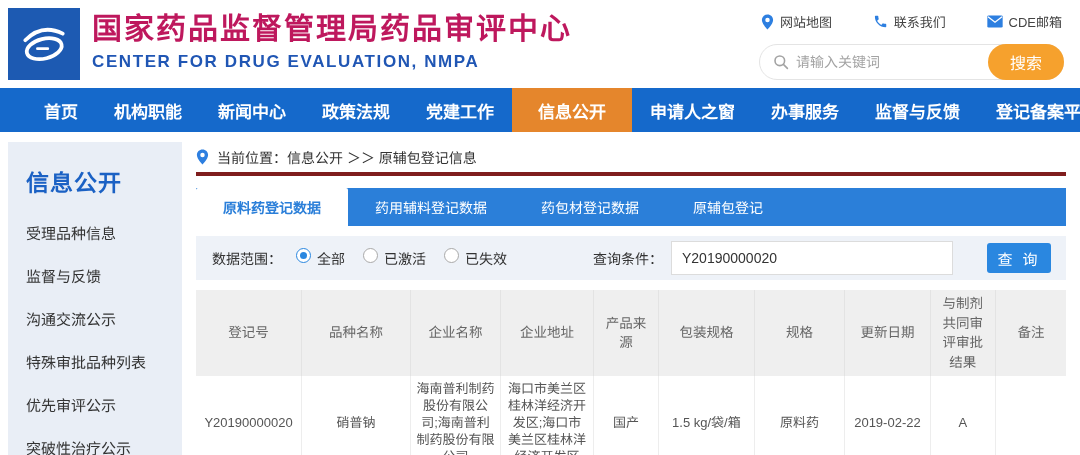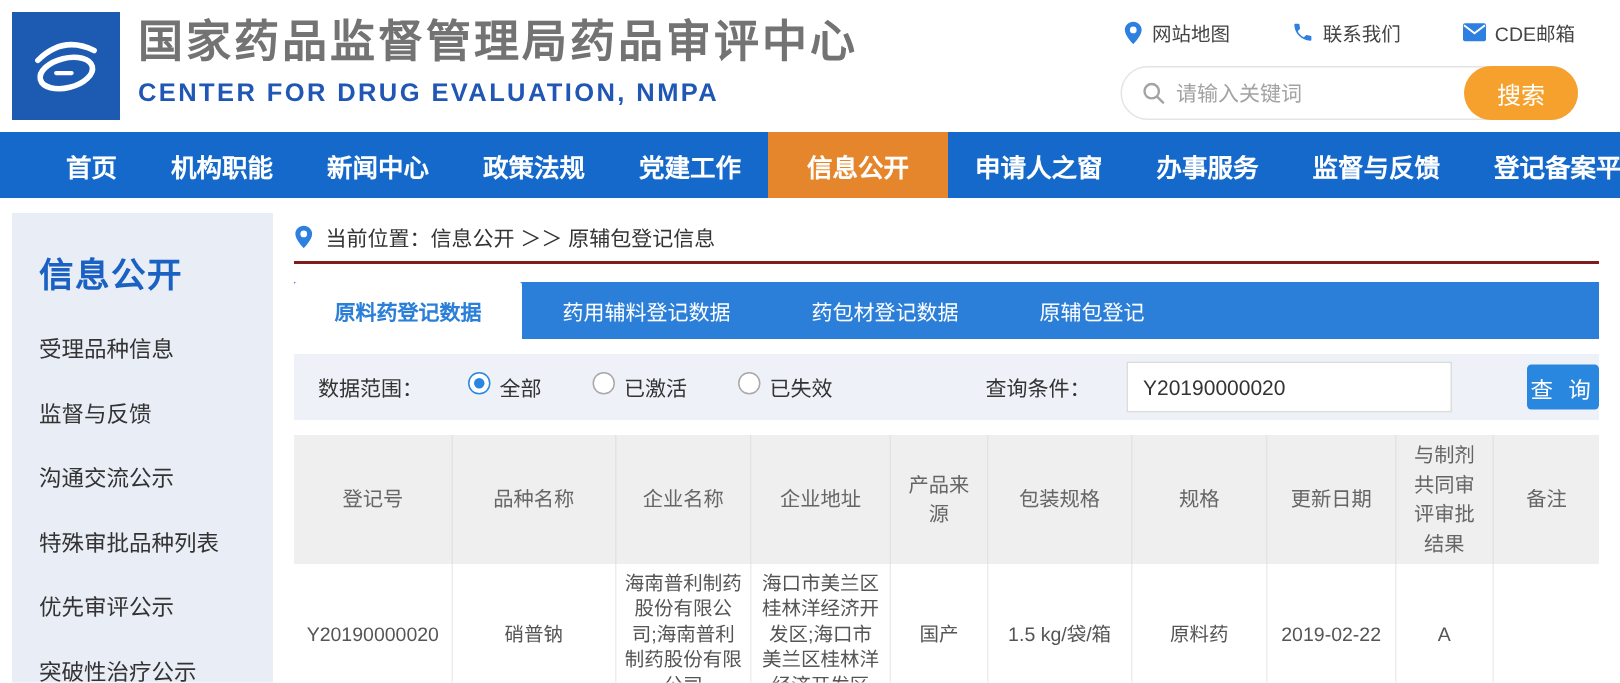--- a/index.html
+++ b/index.html
@@ -15,7 +15,7 @@
   .site-header{position:relative;height:88px;background:#fff;}
   .logo{position:absolute;left:8px;top:8px;width:72px;height:72px;background:var(--logo-blue);display:flex;align-items:center;justify-content:center;}
   .titles{position:absolute;left:92px;top:10px;}
-  .title-cn{font-size:30px;font-weight:700;color:#737373;letter-spacing:2px;line-height:38px;}
+  .title-cn{font-size:30px;font-weight:700;color:#be185d;letter-spacing:2px;line-height:38px;}
   .title-en{font-size:17px;font-weight:700;color:#2056b4;letter-spacing:1.6px;margin-top:4px;}
   .header-right{position:absolute;right:28px;top:10px;width:305px;}
   .quick-links{display:flex;justify-content:space-between;align-items:center;margin:2px 2px 13px 2px;}

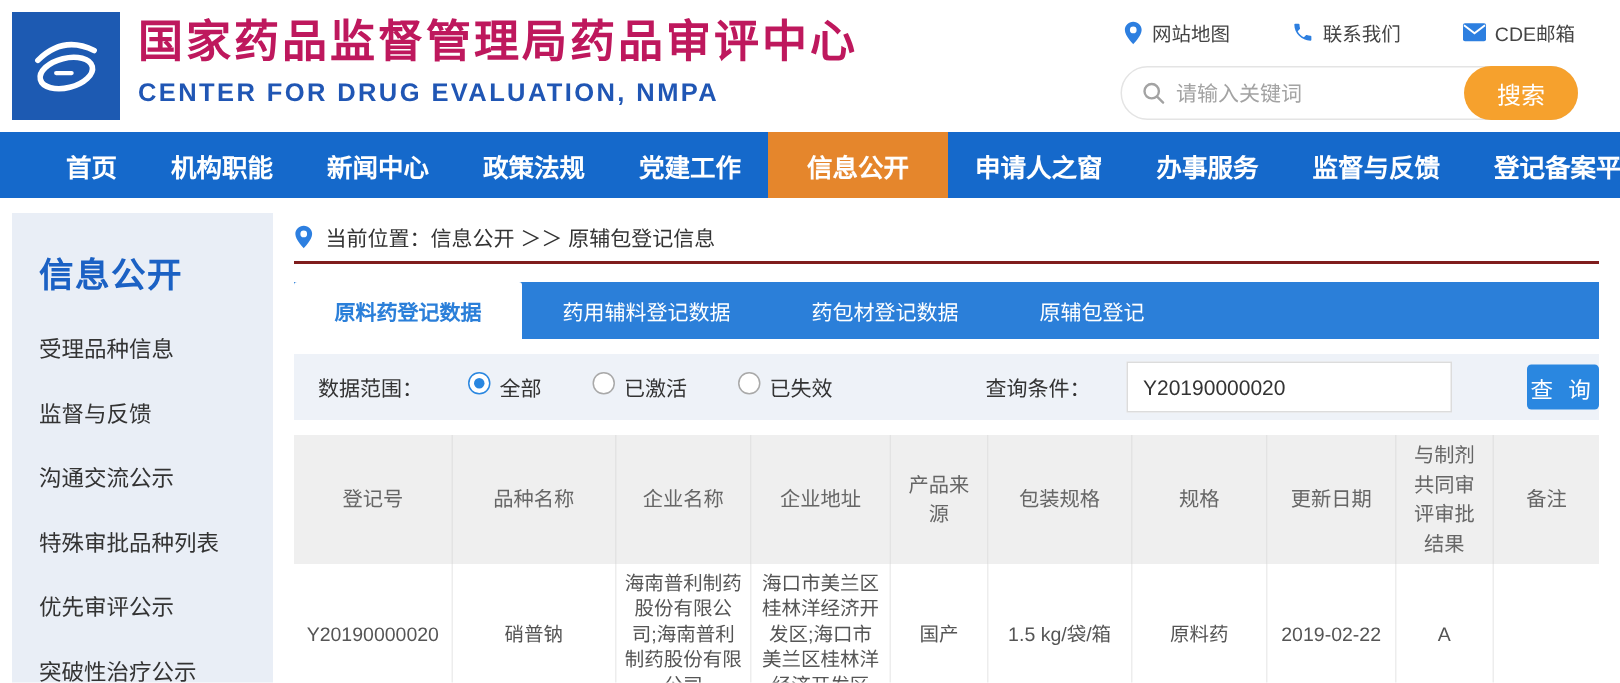--- a/index.html
+++ b/index.html
@@ -17,7 +17,7 @@
   .titles{position:absolute;left:92px;top:10px;}
   .title-cn{font-size:30px;font-weight:700;color:#be185d;letter-spacing:2px;line-height:38px;}
   .title-en{font-size:17px;font-weight:700;color:#2056b4;letter-spacing:1.6px;margin-top:4px;}
-  .header-right{position:absolute;right:28px;top:10px;width:305px;}
+  .header-right{position:absolute;right:16px;top:10px;width:305px;}
   .quick-links{display:flex;justify-content:space-between;align-items:center;margin:2px 2px 13px 2px;}
   .quick-link{display:flex;align-items:center;gap:6px;font-size:13px;color:#444;text-decoration:none;cursor:pointer;}
   .search-bar{position:relative;display:flex;align-items:center;height:36px;border:1px solid #e4e4e4;border-radius:18px;background:#fff;padding-left:13px;}

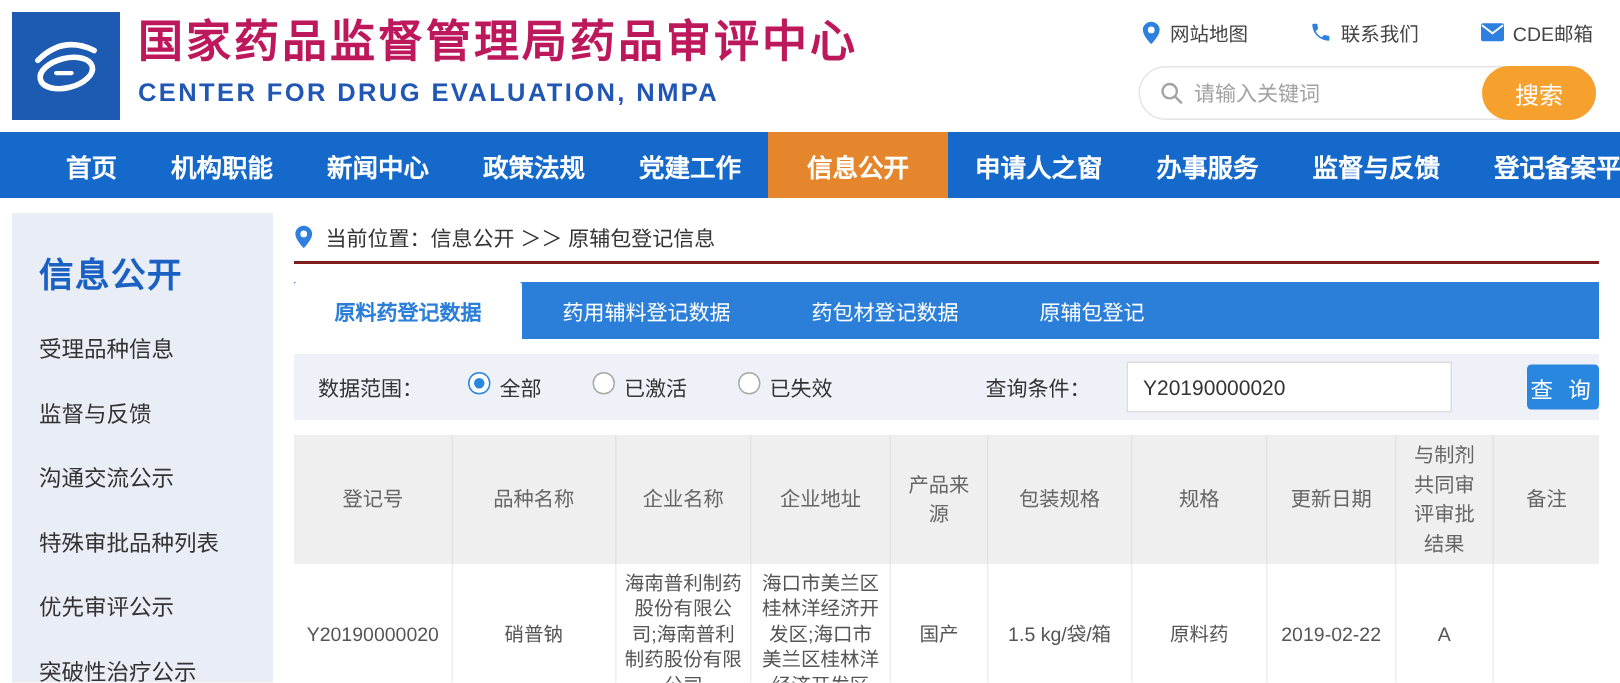--- a/index.html
+++ b/index.html
@@ -39,7 +39,7 @@
   .side-item{display:block;font-size:15px;color:#333;text-decoration:none;cursor:pointer;padding:12px 0;line-height:19px;}
 
   .main-col{flex:1;margin-left:14px;min-width:0;}
-  .breadcrumb{display:flex;align-items:center;gap:8px;height:34px;font-size:14px;color:#333;border-bottom:2px solid #7f1d1d;}
+  .breadcrumb{display:flex;align-items:center;gap:8px;height:34px;font-size:14px;color:#333;border-bottom:4px solid #7f1d1d;}
   .tabs{display:flex;align-items:stretch;height:38px;background:var(--tab-blue);margin-top:12px;}
   .tab{display:flex;align-items:center;padding:0 27px;color:#fff;font-size:14px;text-decoration:none;cursor:pointer;white-space:nowrap;}
   .tab.active{background:#fff;color:var(--tab-blue);font-weight:700;border-radius:2px 2px 0 0;}

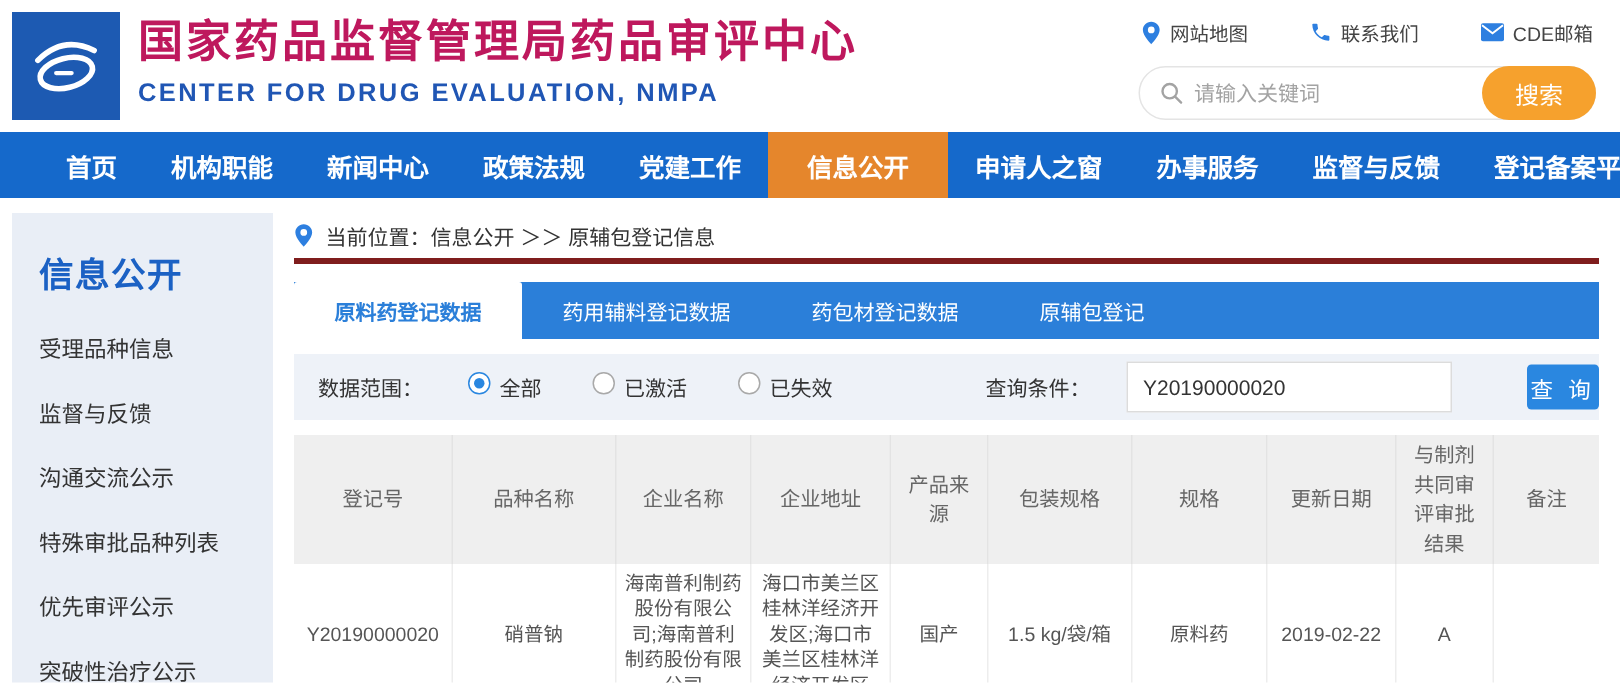--- a/index.html
+++ b/index.html
@@ -44,7 +44,7 @@
   .tab{display:flex;align-items:center;padding:0 27px;color:#fff;font-size:14px;text-decoration:none;cursor:pointer;white-space:nowrap;}
   .tab.active{background:#fff;color:var(--tab-blue);font-weight:700;border-radius:2px 2px 0 0;}
 
-  .filter-bar{display:flex;align-items:center;height:44px;background:#eef2f8;margin-top:10px;padding-left:16px;font-size:14px;color:#333;gap:16px;}
+  .filter-bar{display:flex;align-items:center;height:44px;background:#eef2f8;margin-top:10px;padding-left:16px;font-size:14px;color:#333;}
   .flabel{white-space:nowrap;}
   .radio{display:flex;align-items:flex-start;gap:6px;margin-left:18px;cursor:pointer;white-space:nowrap;}
   .radio:first-of-type{margin-left:14px;}

